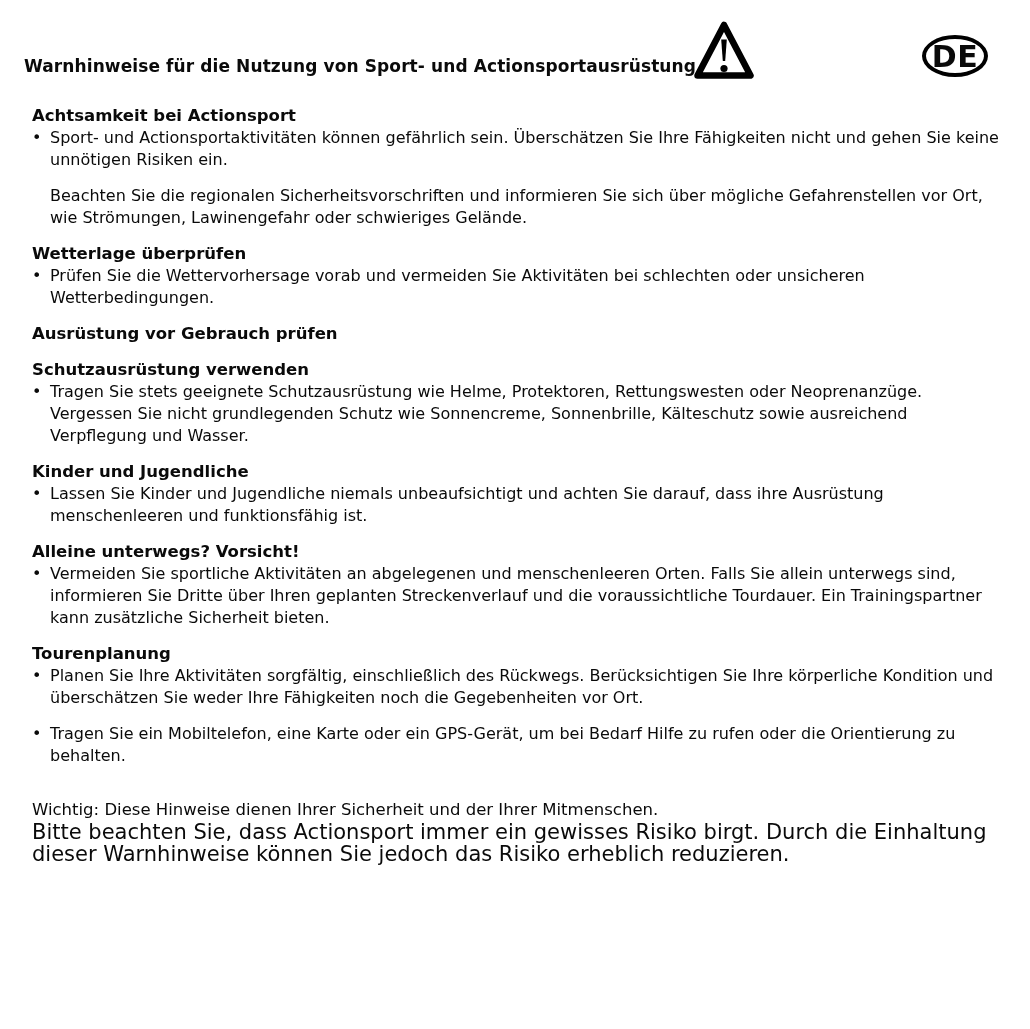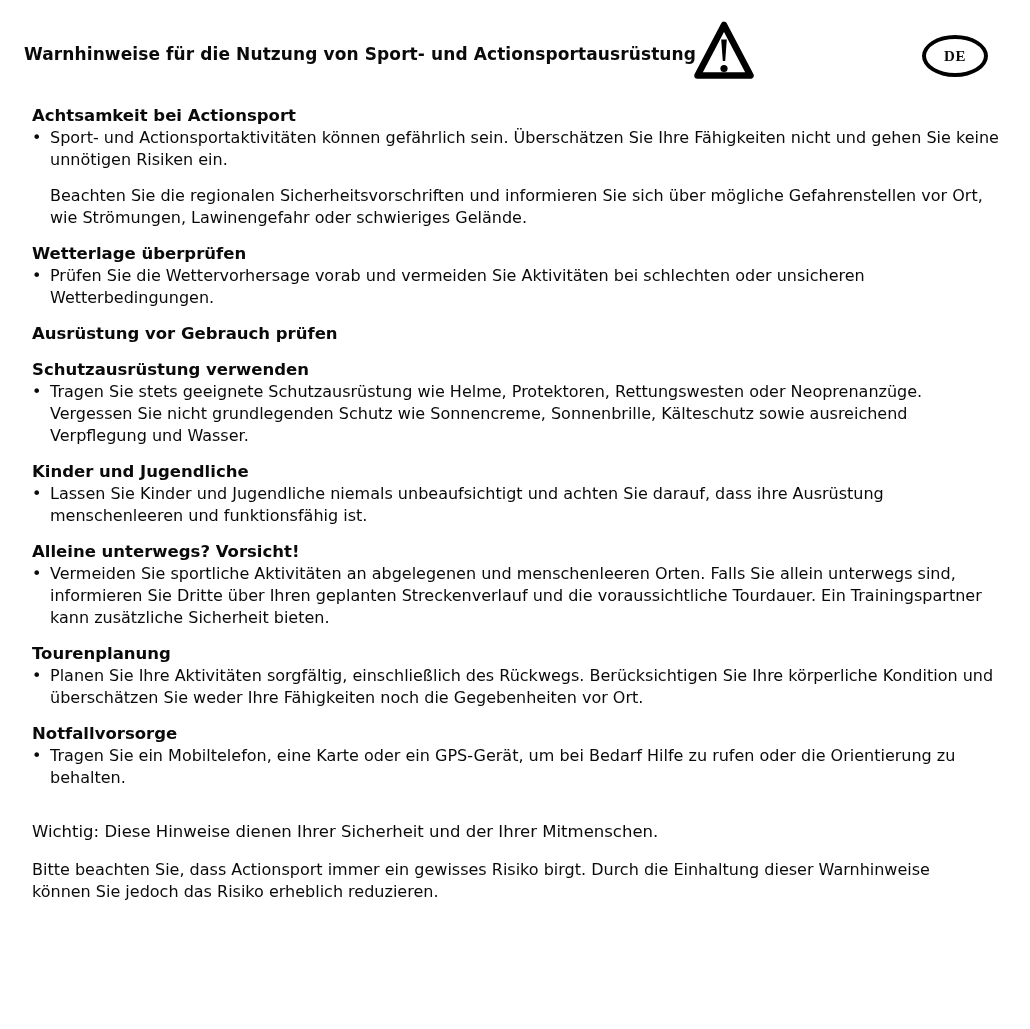--- a/index.html
+++ b/index.html
@@ -22,7 +22,7 @@
   .doc-title {
     position: absolute;
     left: 24px;
-    top: 44px;
+    top: 56px;
     font-size: 17px;
     font-weight: bold;
     letter-spacing: 0.1px;

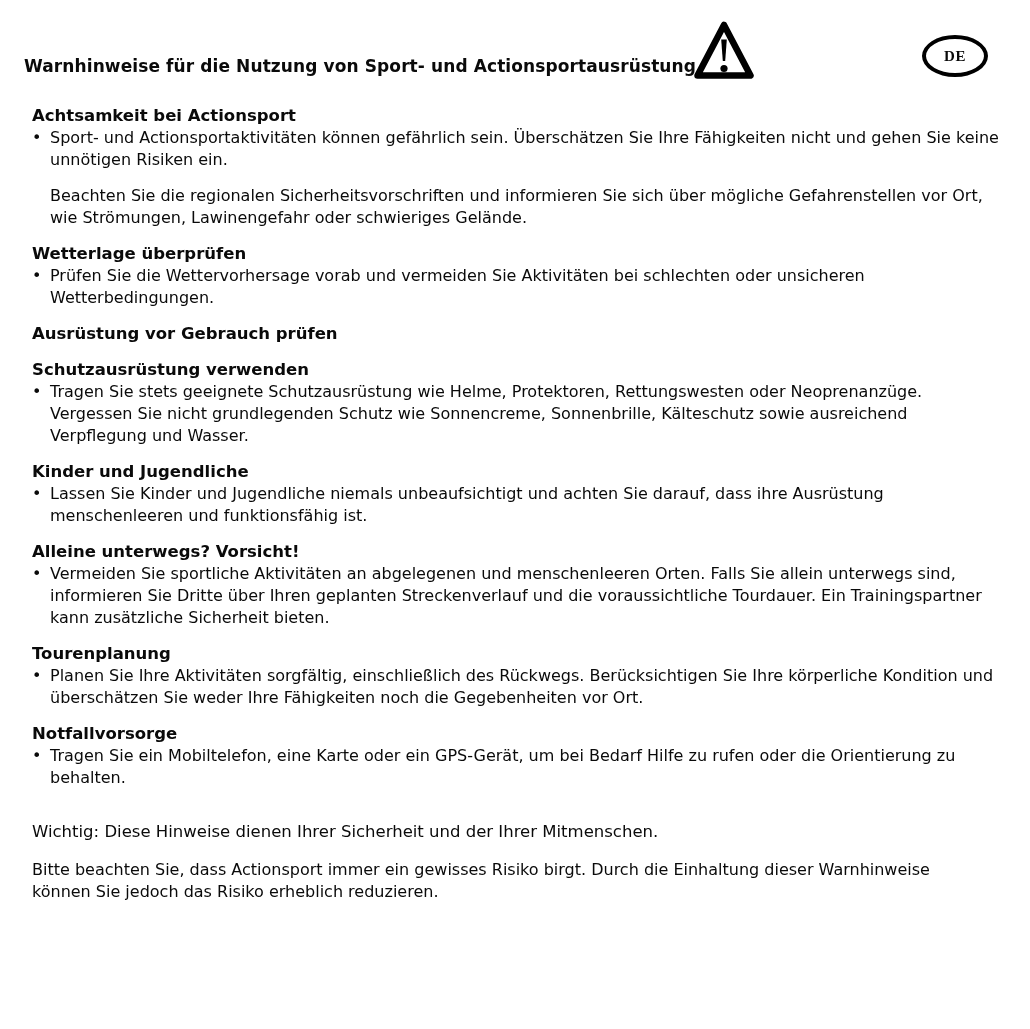--- a/index.html
+++ b/index.html
@@ -48,9 +48,8 @@
     align-items: center;
     justify-content: center;
     font-weight: bold;
-    font-size: 15px;
+    font-size: 30px;
     letter-spacing: 0.5px;
-    font-family: Liberation Serif, serif;
   }
   .content {
     padding: 0 30px 0 32px;

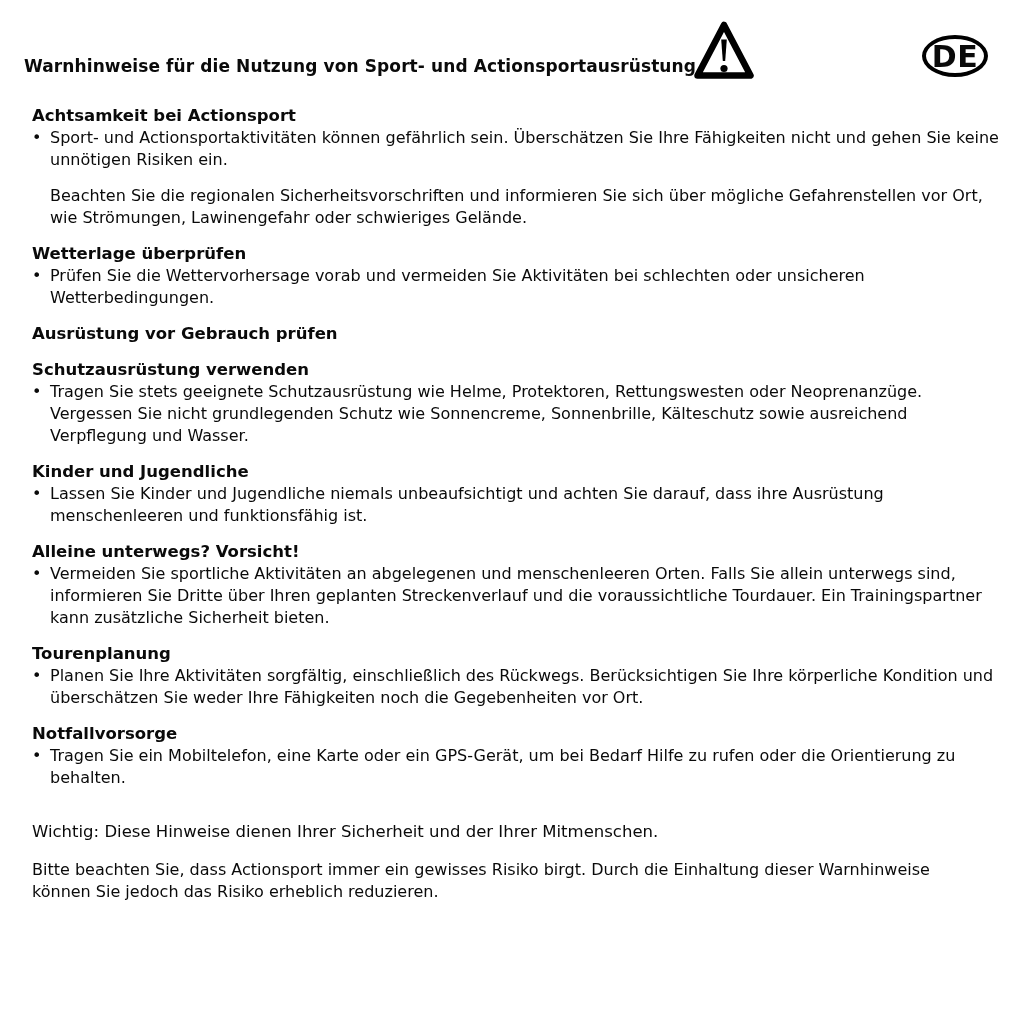--- a/index.html
+++ b/index.html
@@ -167,7 +167,6 @@
     </div>
 
   <div class="section">
-    <div class="section-heading">Notfallvorsorge</div>
   <div class="item">
         <span class="bullet">•</span>
         <span>Tragen Sie ein Mobiltelefon, eine Karte oder ein GPS-Gerät, um bei Bedarf Hilfe zu rufen oder die Orientierung zu behalten.</span>

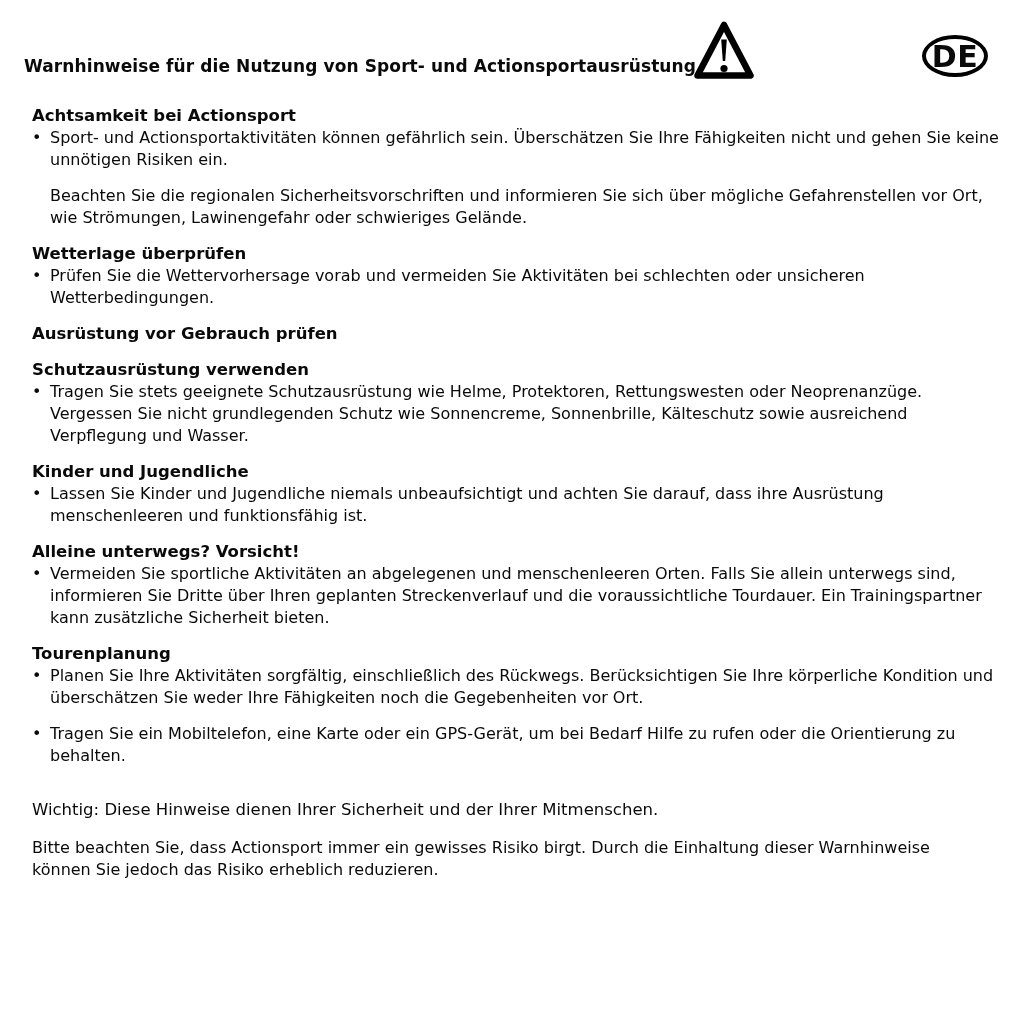--- a/index.html
+++ b/index.html
@@ -81,10 +81,9 @@
     line-height: 22px;
   }
   .footer-text {
-    font-size: 16px;
+    font-size: 21px;
     line-height: 22px;
     max-width: 958px;
-    margin-top: 16px;
   }
 </style>
 </head>

